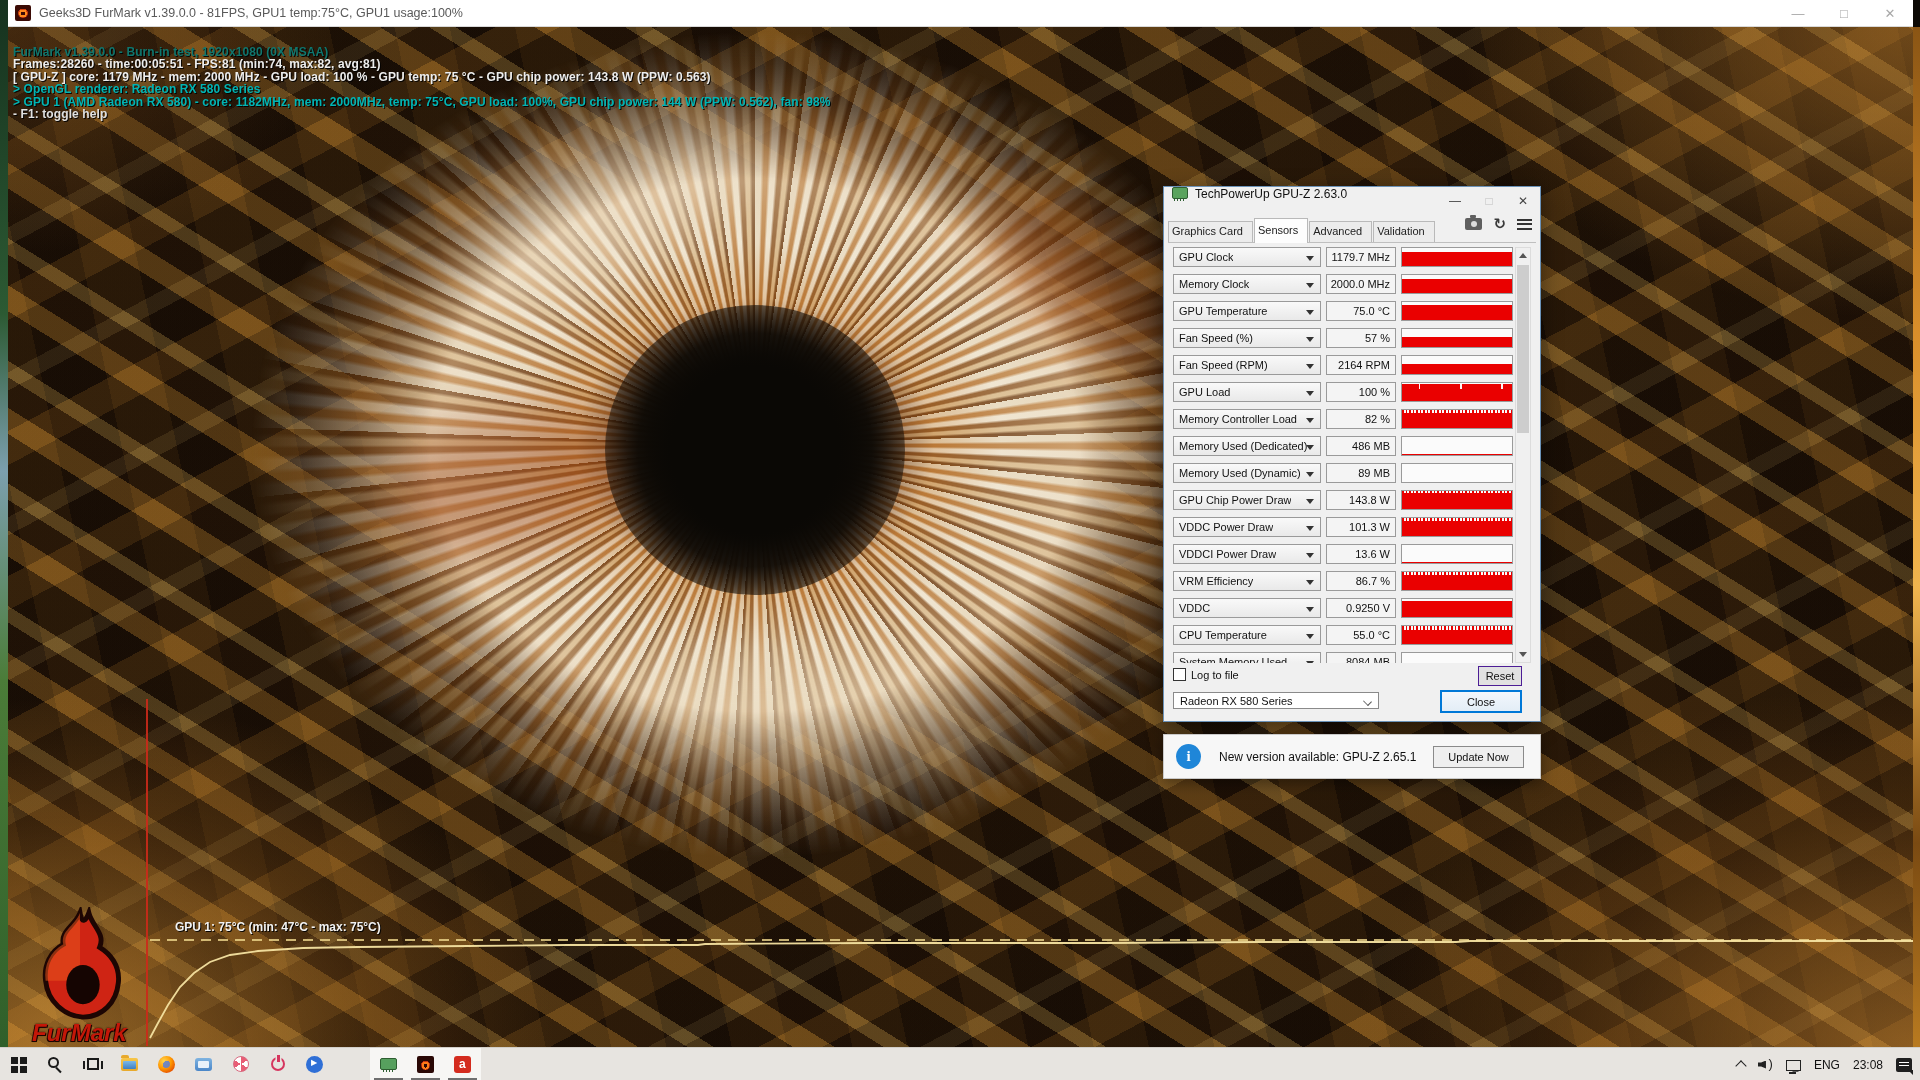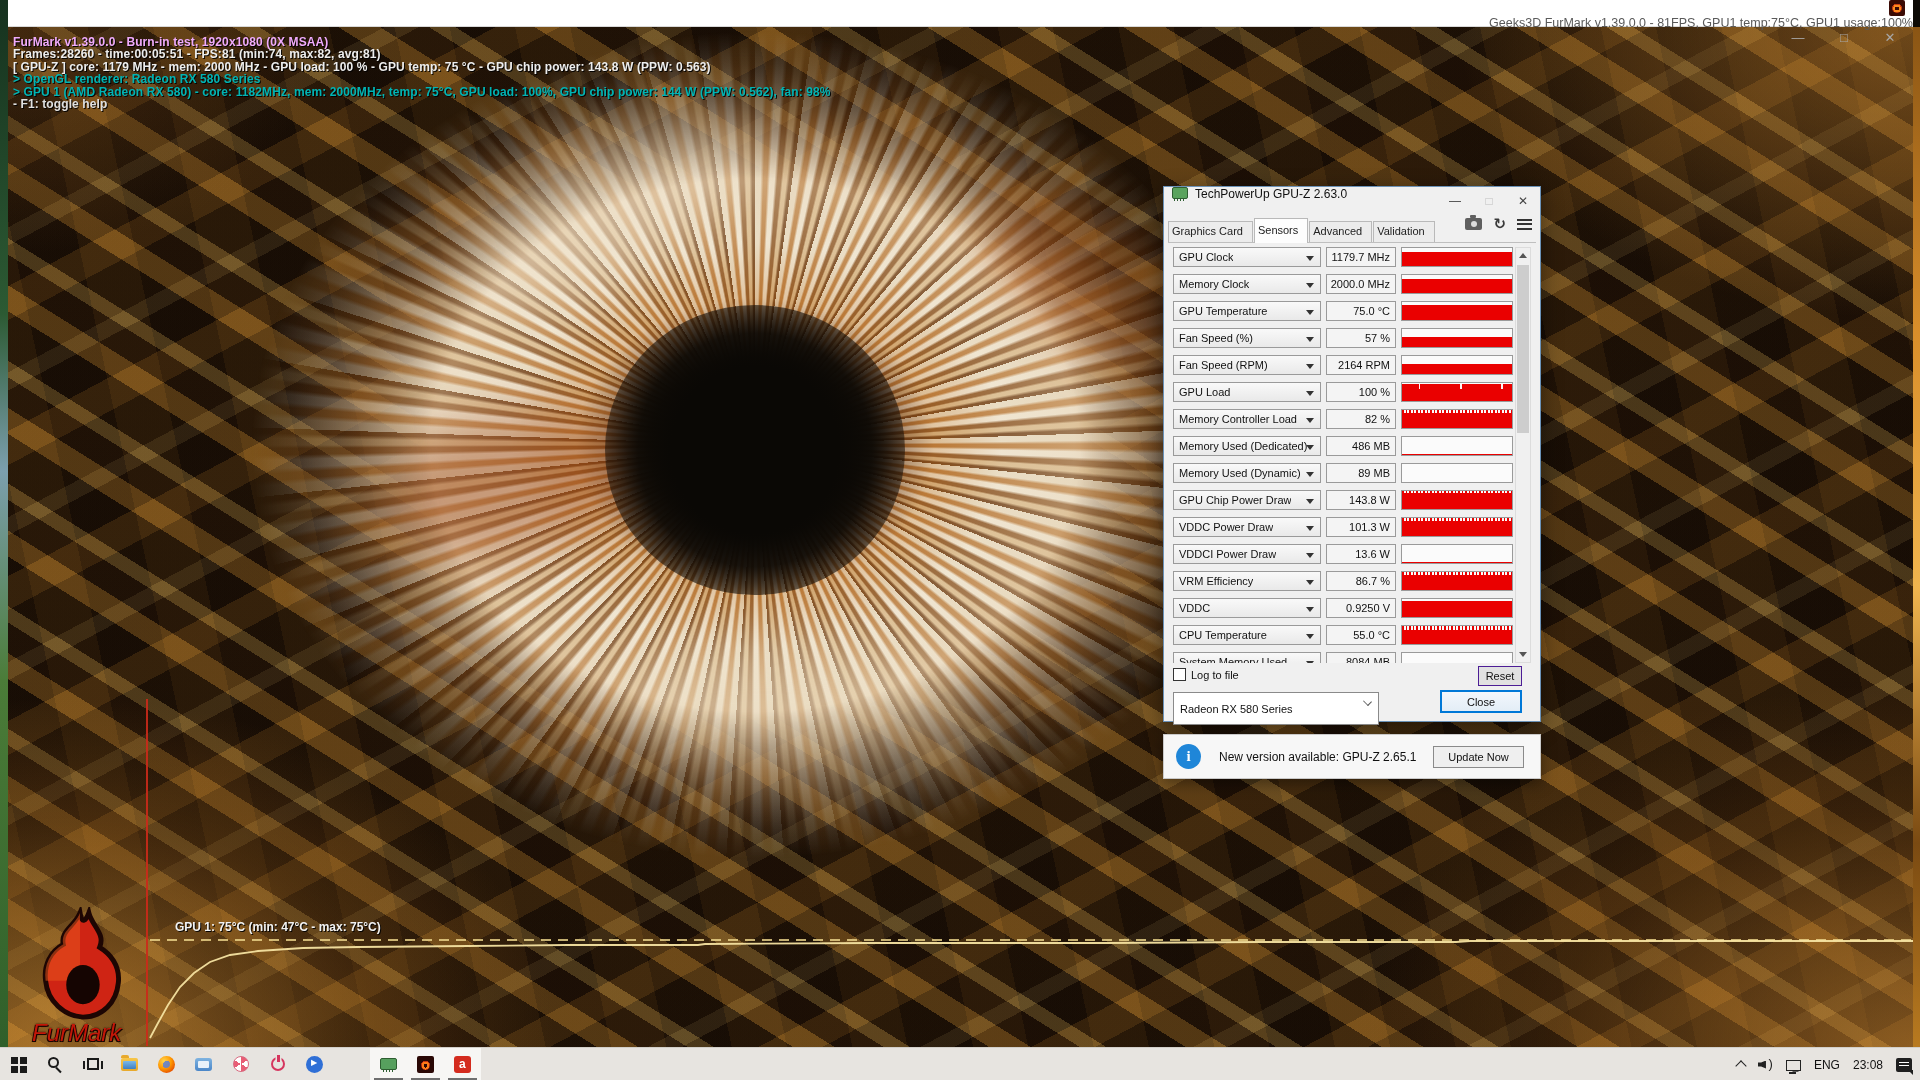--- a/index.html
+++ b/index.html
@@ -14,7 +14,7 @@
 
   
   .fm-titlebar{position:absolute;left:8px;top:0;width:1905px;height:27px;background:#ffffff;
-    display:flex;align-items:flex-end;z-index:8;border-bottom:1px solid #d9d9d9;flex-direction:column;}
+    display:flex;align-items:center;z-index:8;border-bottom:1px solid #d9d9d9;}
   .fm-appicon{width:16px;height:16px;margin:0 8px 0 7px;border-radius:2px;background:#3b0b05;position:relative;flex:0 0 auto;}
   .fm-appicon::after{content:"";position:absolute;left:3px;top:3px;width:10px;height:10px;border-radius:50%;
     background:radial-gradient(circle at 50% 55%, #3b0b05 0 2px, #ff8a1e 2px 4px, #d23f10 4px 5px, transparent 5px);}

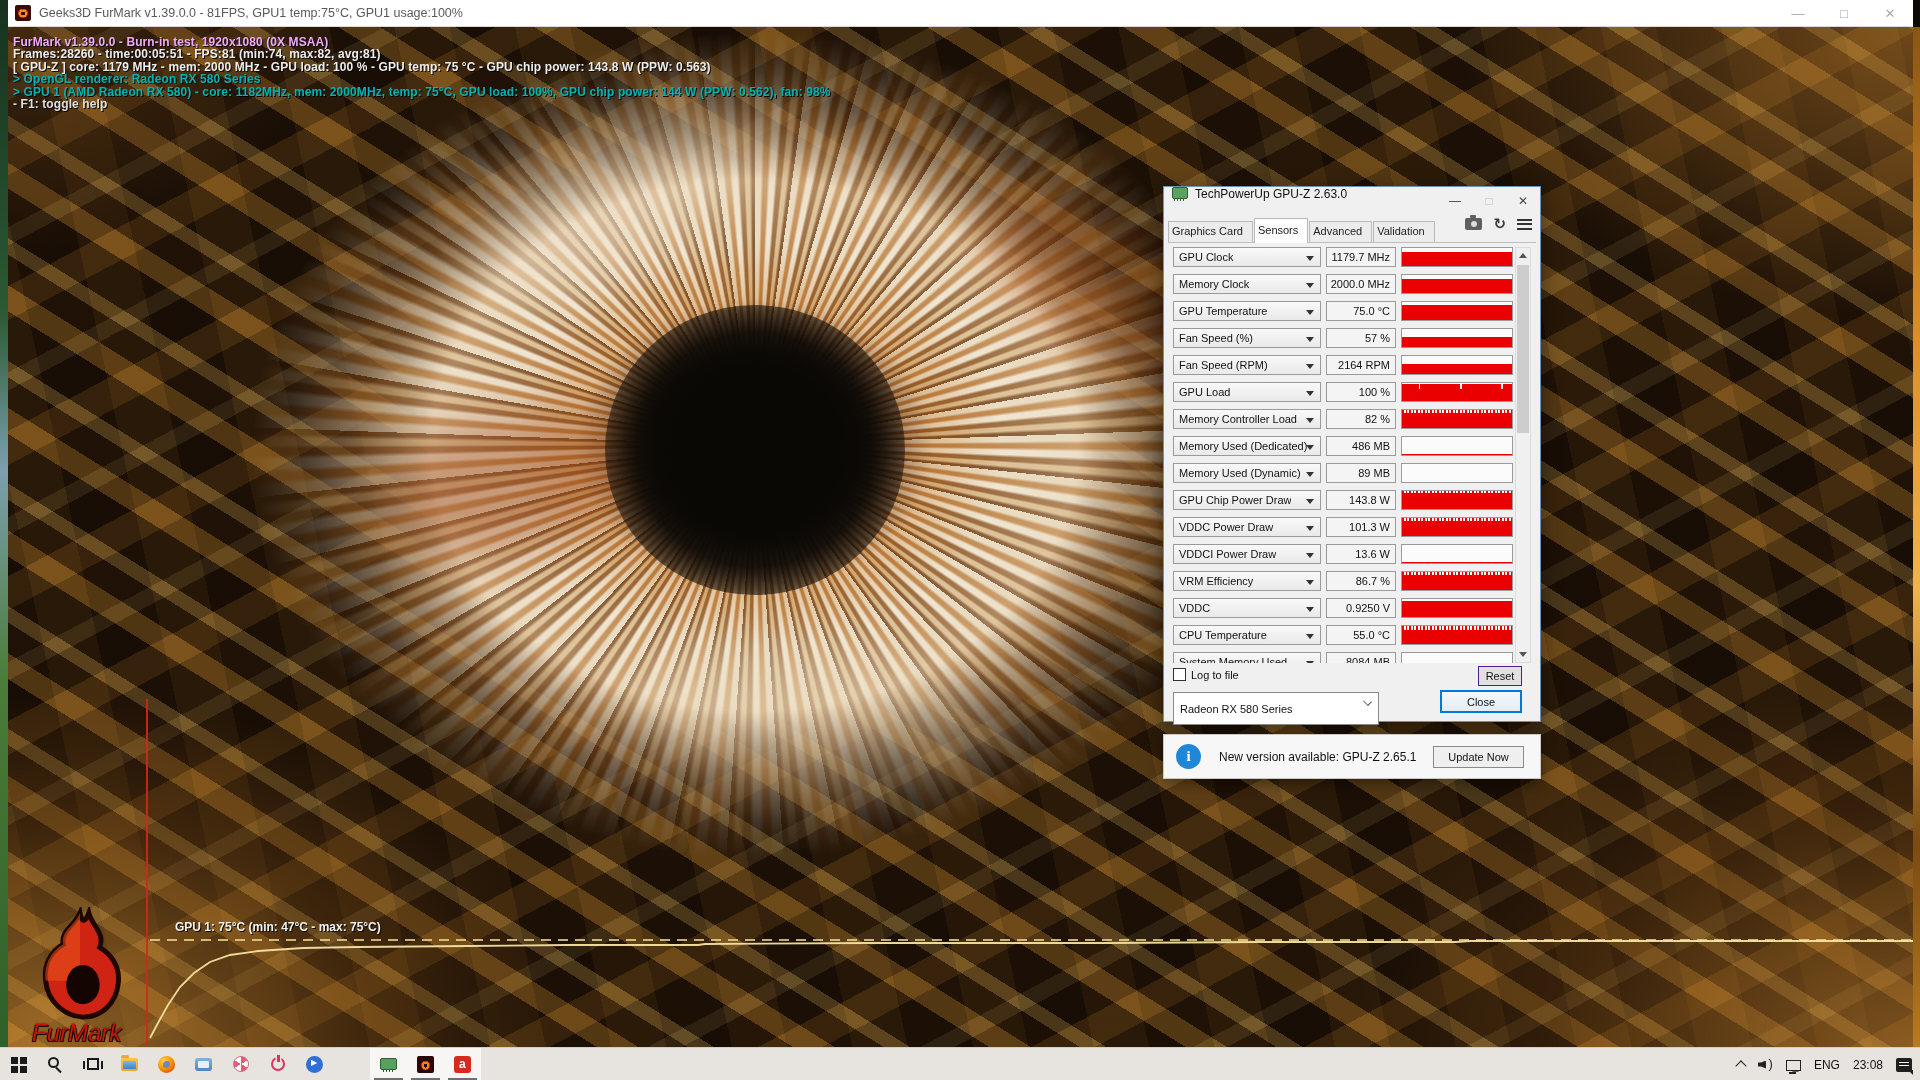--- a/index.html
+++ b/index.html
@@ -222,7 +222,7 @@
     <div class="temp-label">GPU 1: 75°C (min: 47°C - max: 75°C)</div>
 
     <div class="osd">
-      <div class="ov-line" style="color: #f0abfc;">FurMark v1.39.0.0 - Burn-in test, 1920x1080 (0X MSAA)</div>
+      <div class="ov-line" style="color: #0f766e; margin-top: 10px;">FurMark v1.39.0.0 - Burn-in test, 1920x1080 (0X MSAA)</div>
         <div class="ov-line" style="color: rgb(237, 237, 237);">Frames:28260 - time:00:05:51 - FPS:81 (min:74, max:82, avg:81)</div>
         <div class="ov-line" style="color: rgb(237, 237, 237);">[ GPU-Z ] core: 1179 MHz - mem: 2000 MHz - GPU load: 100 % - GPU temp: 75 °C - GPU chip power: 143.8 W (PPW: 0.563)</div>
         <div class="ov-line" style="color: rgb(0, 180, 180);">&gt; OpenGL renderer: Radeon RX 580 Series</div>

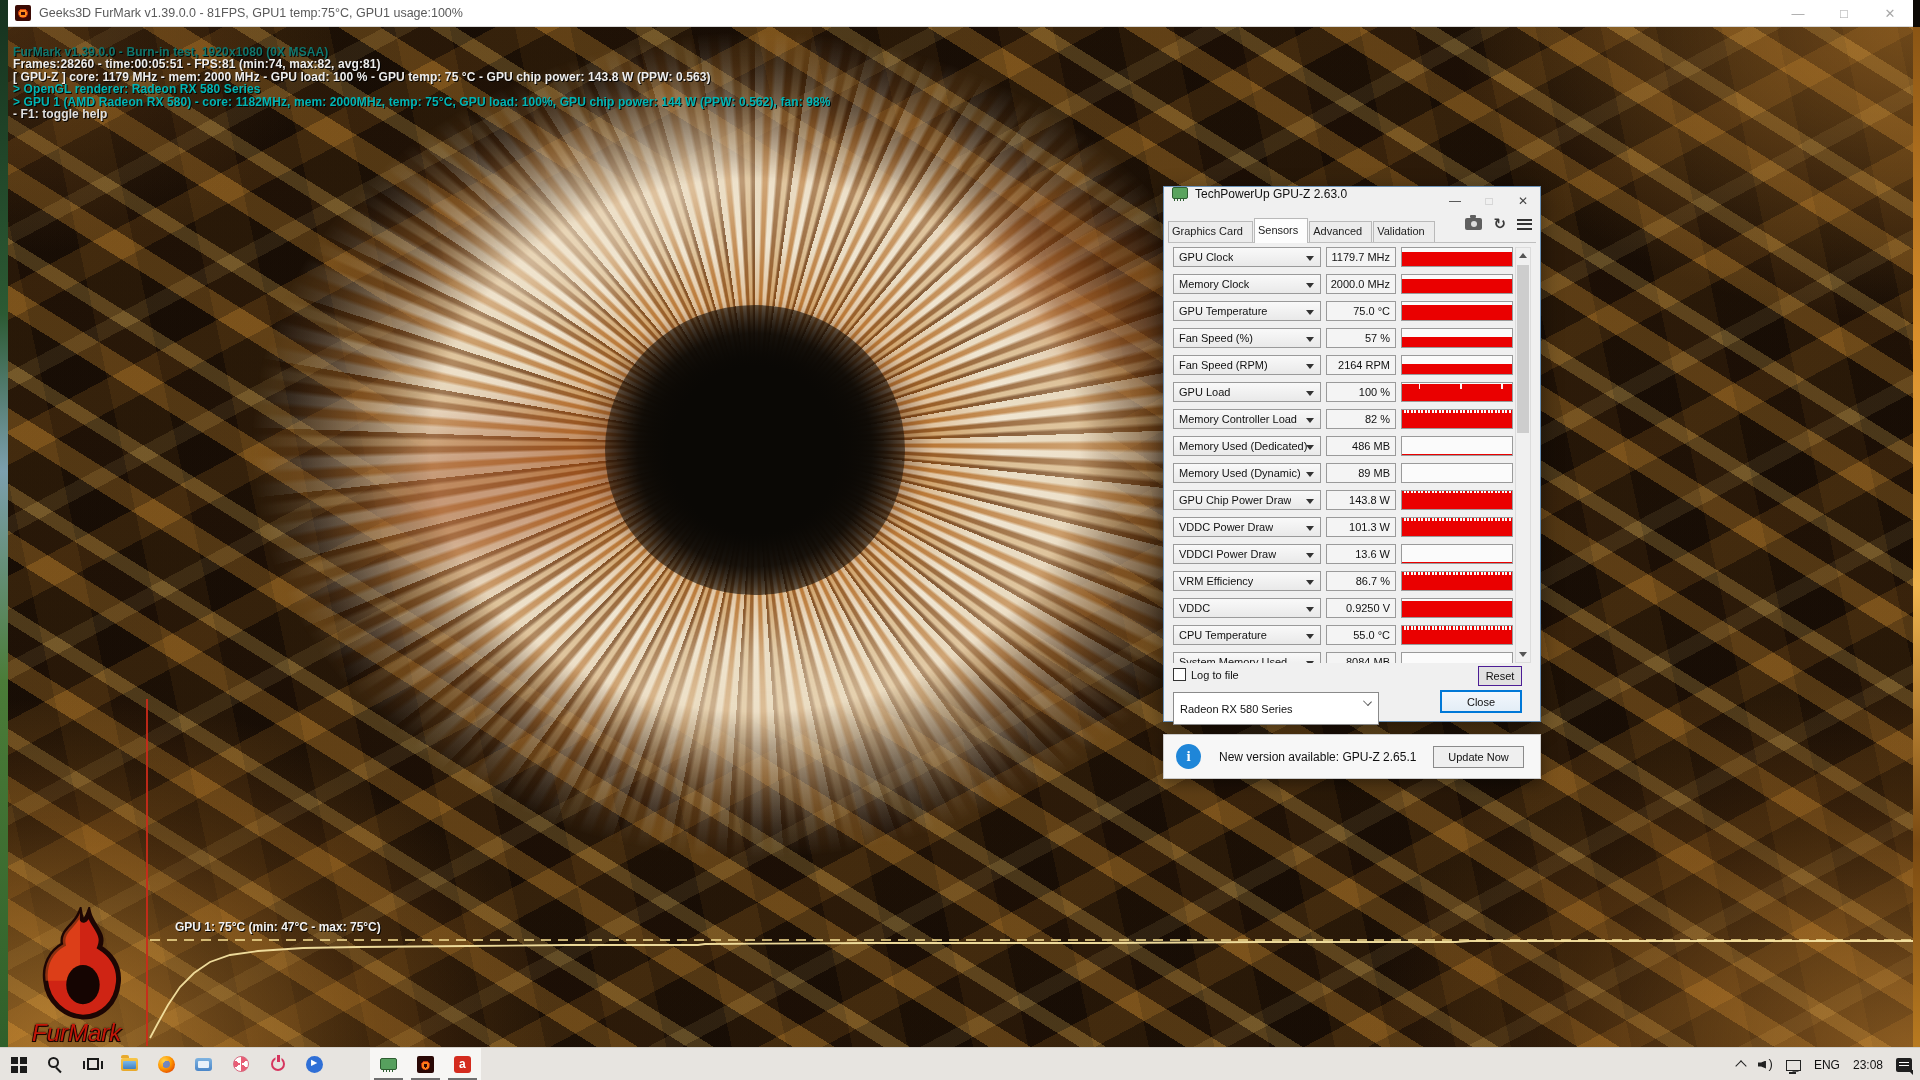--- a/index.html
+++ b/index.html
@@ -119,7 +119,7 @@
   .btn{background:#e1e1e1;border:1px solid #4c1d95;font-size:11px;color:#111;display:flex;
     align-items:center;justify-content:center;}
   .reset-btn{position:absolute;right:18px;top:3px;width:44px;height:20px;}
-  .device-select{position:absolute;left:9px;top:29px;width:206px;height:33px;background:#fff;border:1px solid #8a8a8a;
+  .device-select{position:absolute;left:9px;top:29px;width:206px;height:17px;background:#fff;border:1px solid #8a8a8a;
     display:flex;align-items:center;padding:0 6px;font-size:11px;color:#111;position:absolute;}
   .device-chevron{position:absolute;right:7px;top:7px;width:7px;height:7px;border-right:1.6px solid #555;
     border-bottom:1.6px solid #555;transform:rotate(45deg) scale(1,0.8);margin-top:-2px;}

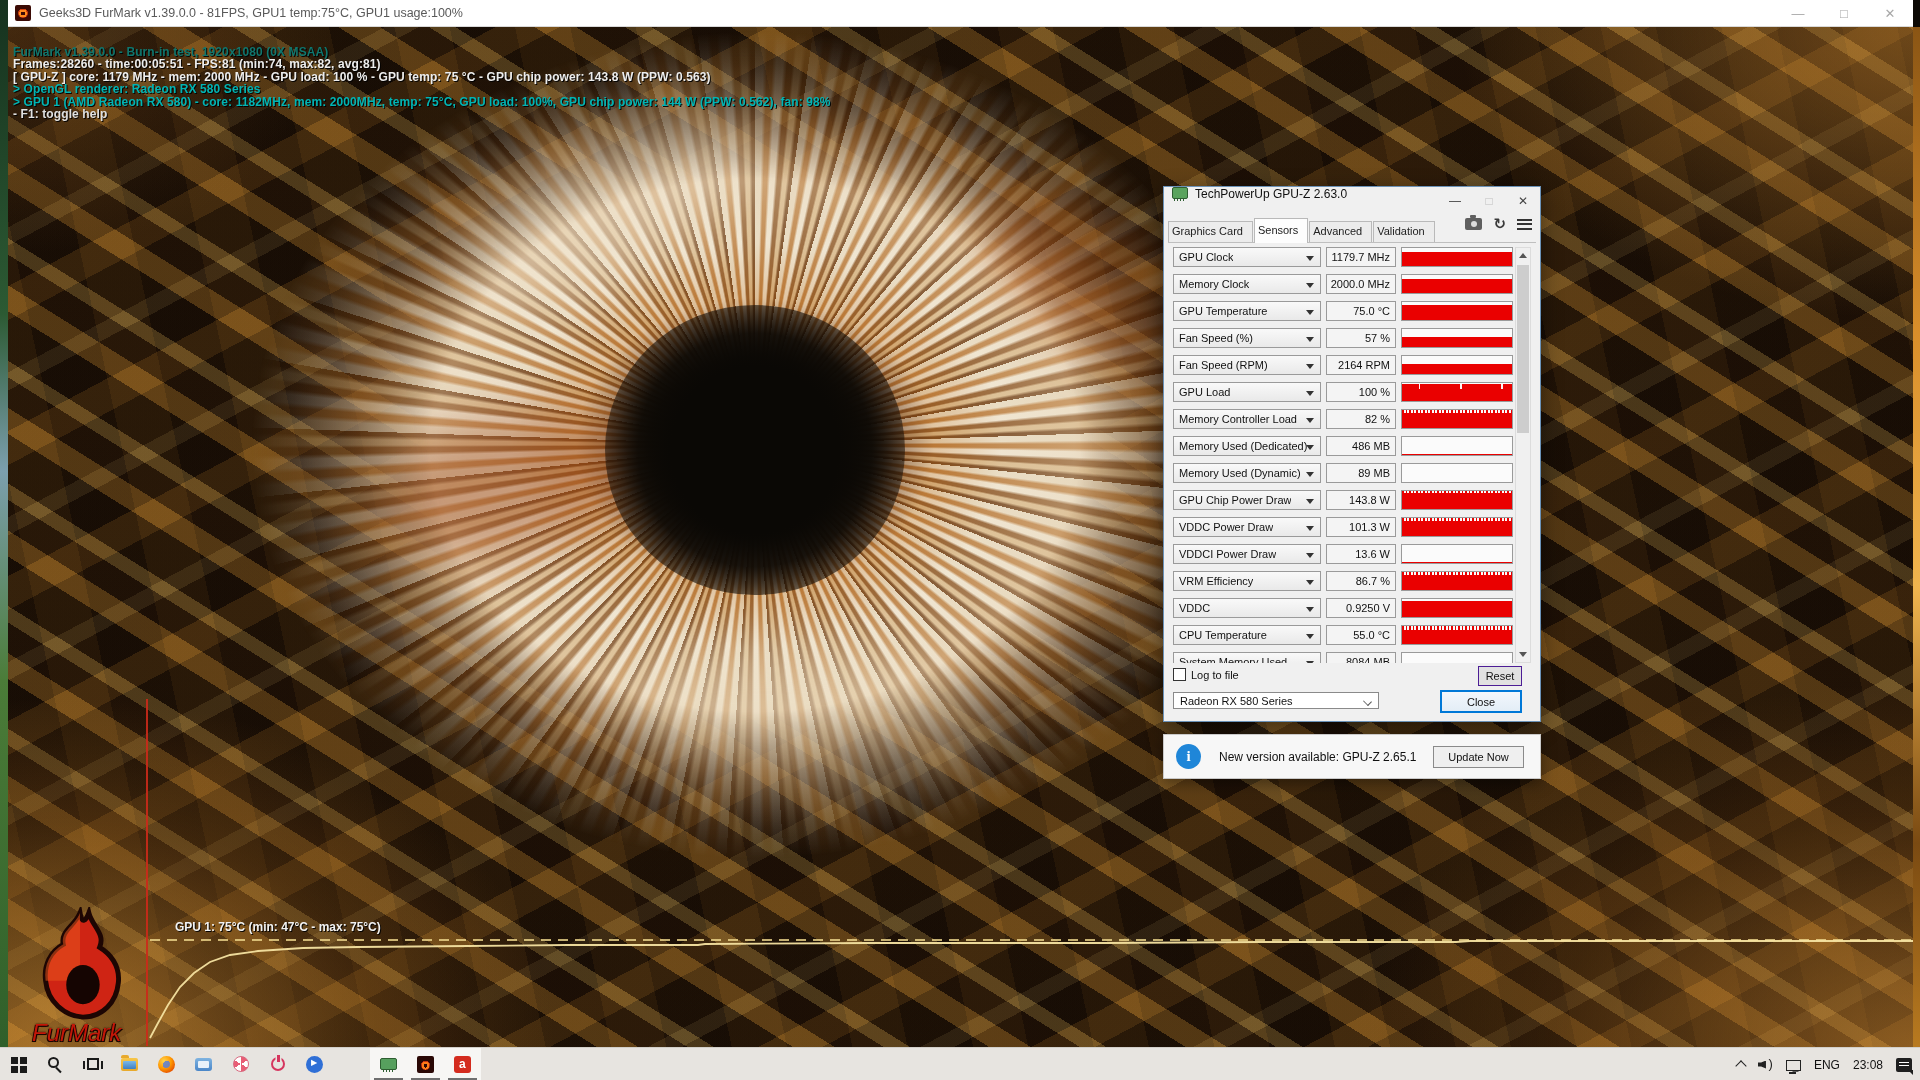--- a/index.html
+++ b/index.html
@@ -61,7 +61,7 @@
 
   
   .fm-logo{position:absolute;left:22px;top:880px;width:120px;height:140px;z-index:4;}
-  .fm-logo-text{position:absolute;left:2px;top:112px;font-size:24px;font-weight:normal;font-style:italic;
+  .fm-logo-text{position:absolute;left:2px;top:112px;font-size:24px;font-weight:bold;font-style:italic;
     color:#c41708;text-shadow:0 0 2px #1a0402,1px 1px 0 #1a0402,-1px 1px 0 #1a0402;white-space:nowrap;}
 
   

